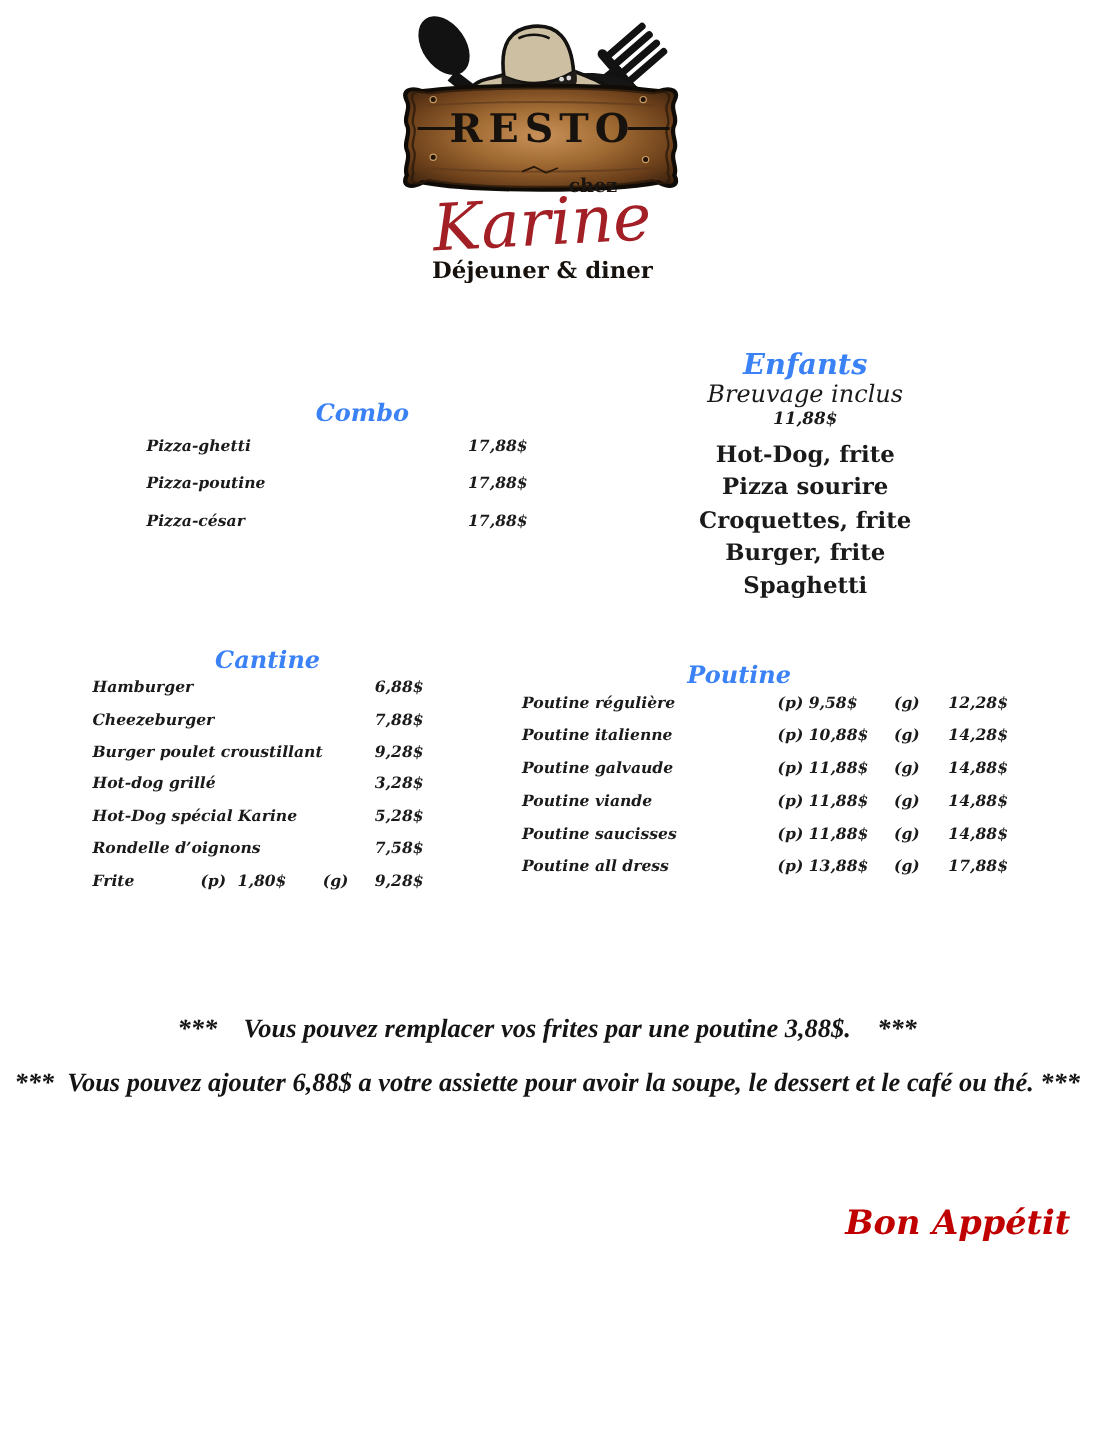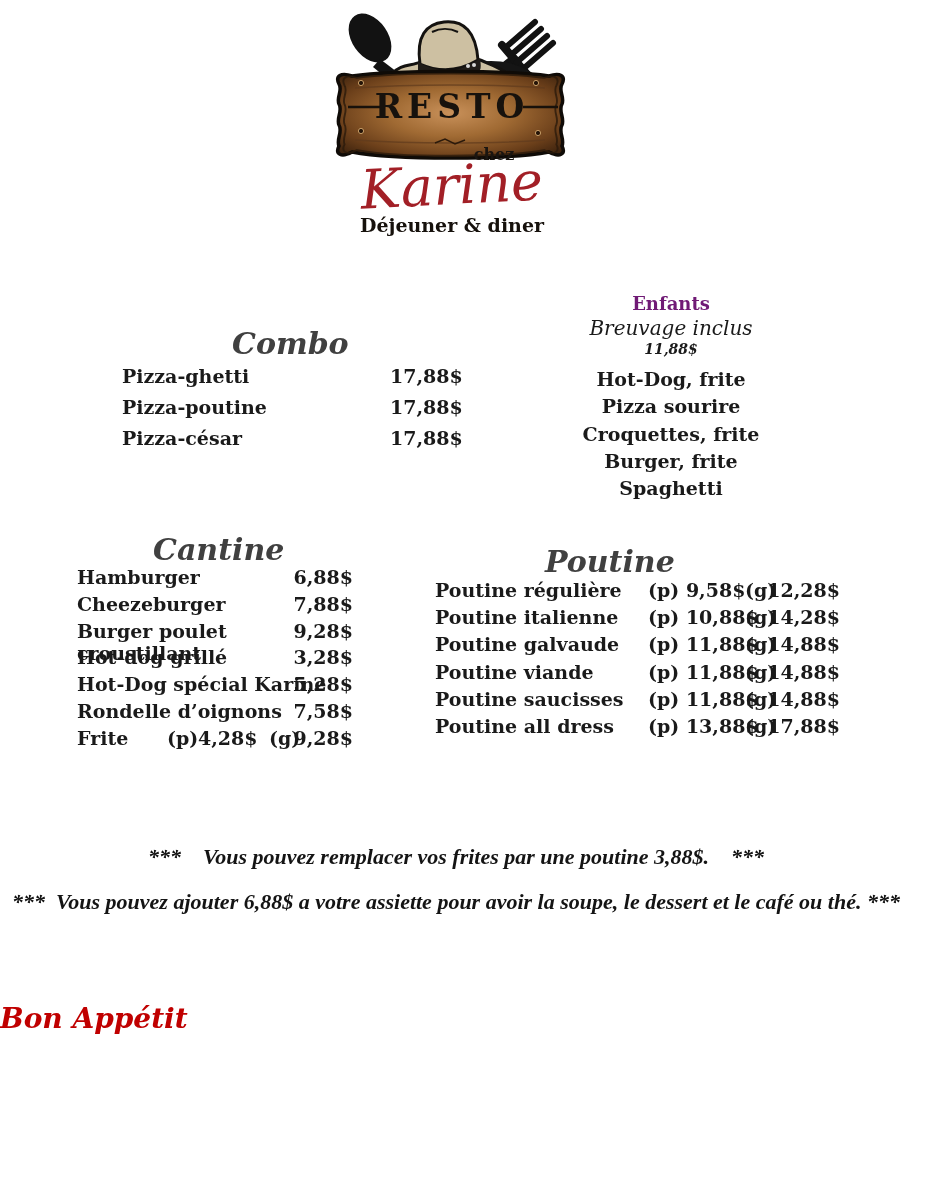--- a/index.html
+++ b/index.html
@@ -30,7 +30,7 @@
 
   
   .enfants{position:absolute;left:553px;top:291px;width:236px;text-align:center;}
-  .enf-title{font-size:18px;line-height:26px;font-weight:bold;color:#701a75;}
+  .enf-title{font-size:24px;line-height:26px;font-weight:bold;font-style:italic;color:#3b82f6;}
   .enf-sub{font-size:20px;line-height:16px;font-weight:normal;font-style:italic;margin-top:3px;}
   .enf-price{font-size:14px;line-height:19px;font-weight:bold;font-style:italic;margin-top:4px;}
   .enf-items{margin-top:7px;}

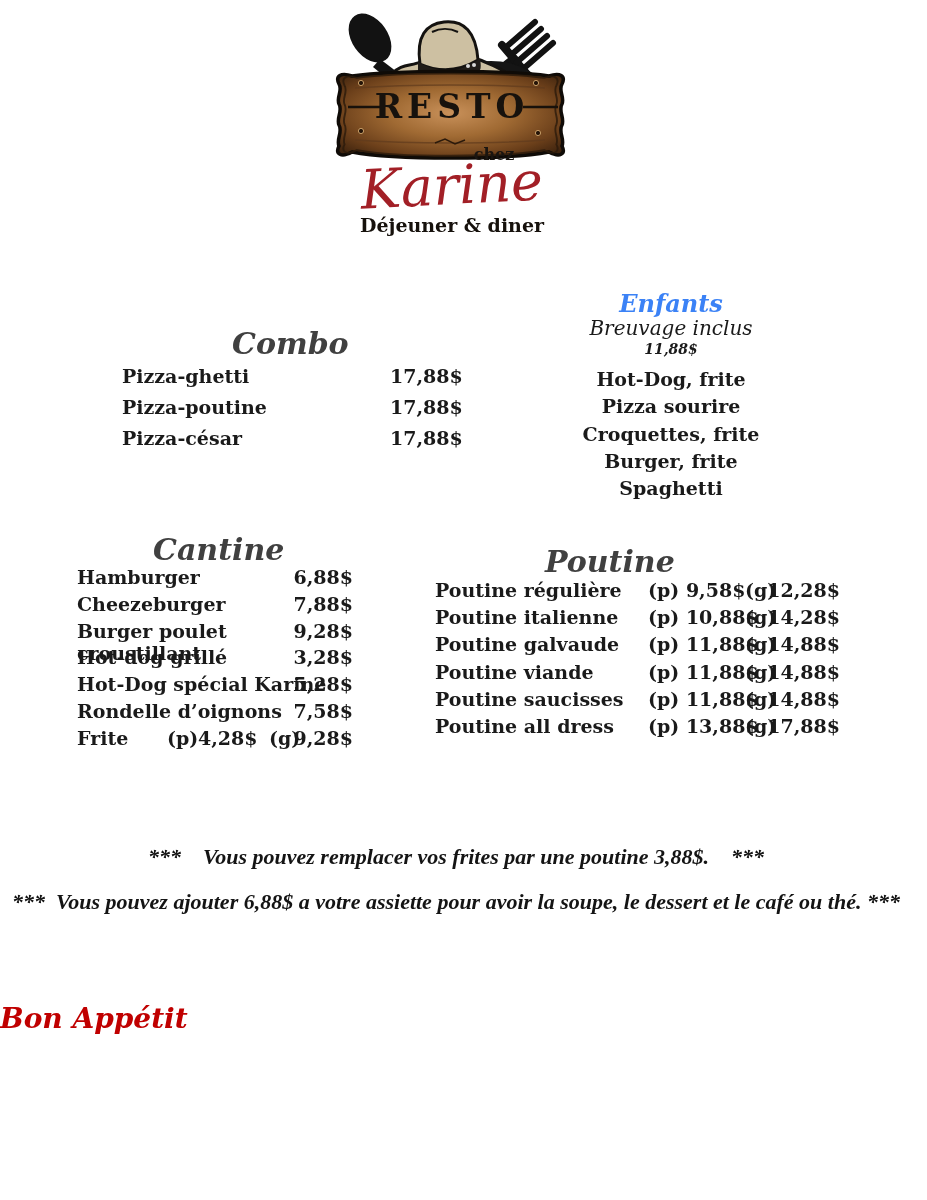--- a/index.html
+++ b/index.html
@@ -14,8 +14,8 @@
   .svg-tag{font-family:"DejaVu Serif",serif;font-weight:bold;font-size:19px;fill:#16110c;}
 
   
-  .sec-title{position:absolute;font-size:30px;line-height:26px;font-weight:bold;font-style:italic;
-             color:#404040;text-align:left;}
+  .sec-title{position:absolute;font-size:20px;line-height:26px;font-weight:bold;font-style:italic;
+             color:#3b82f6;text-align:center;}
   .combo-title{left:232px;top:331px;width:140px;}
   .cantine-title{left:153px;top:537px;width:140px;}
   .poutine-title{left:545px;top:549px;width:142px;}

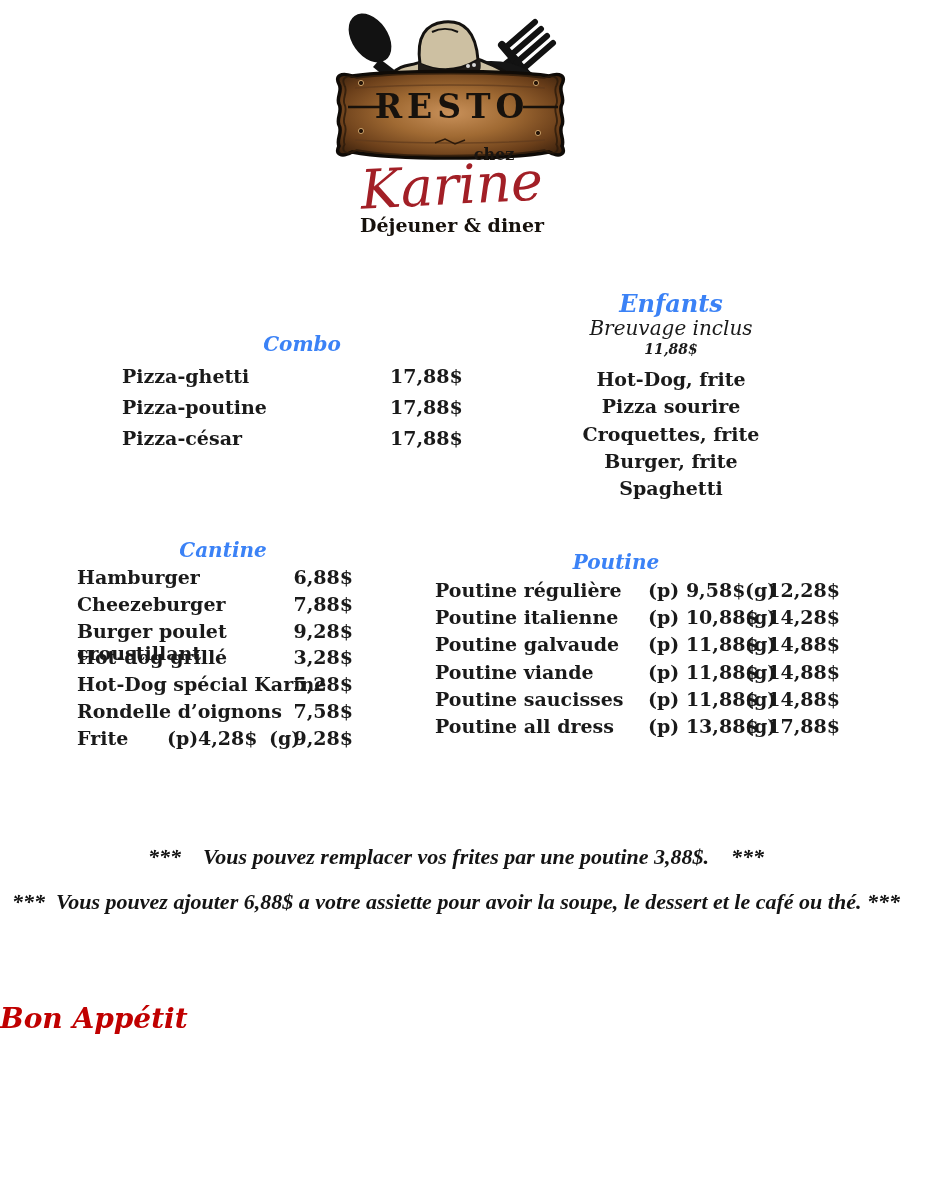--- a/index.html
+++ b/index.html
@@ -21,7 +21,7 @@
   .poutine-title{left:545px;top:549px;width:142px;}
 
   
-  .mi{font-weight:bold;font-size:19px;}
+  .mi{font-weight:bold;font-style:italic;font-size:13px;}
 
   
   .combo-rows{position:absolute;left:122px;top:365px;width:340px;}

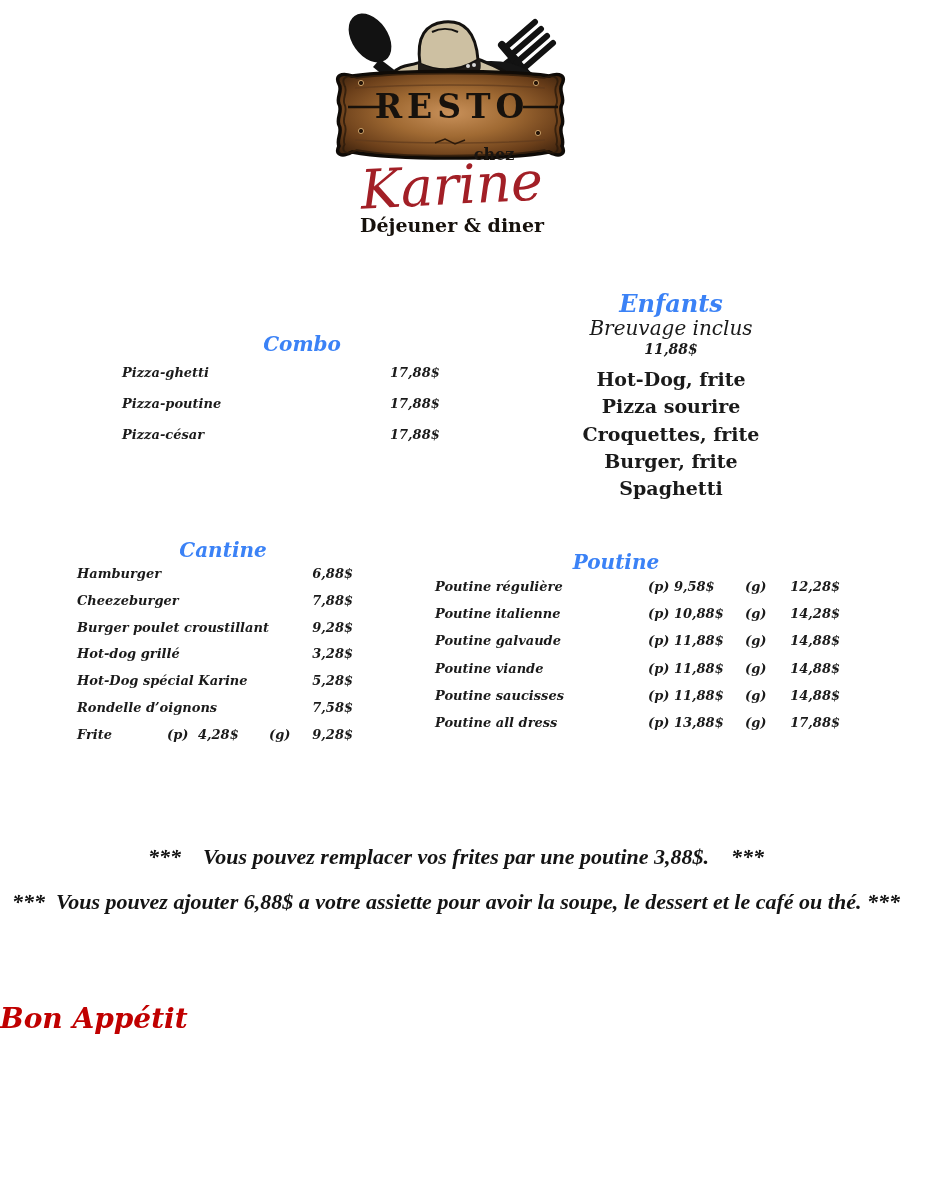--- a/index.html
+++ b/index.html
@@ -190,7 +190,7 @@
     <div class="cant-row mi">
       <span class="nm">Frite</span>
       <span class="pl">(p)</span>
-      <span class="pp">4,28$</span>
+      <span class="pp">1,80$</span>
       <span class="gl">(g)</span>
       <span class="gp">9,28$</span>
     </div>

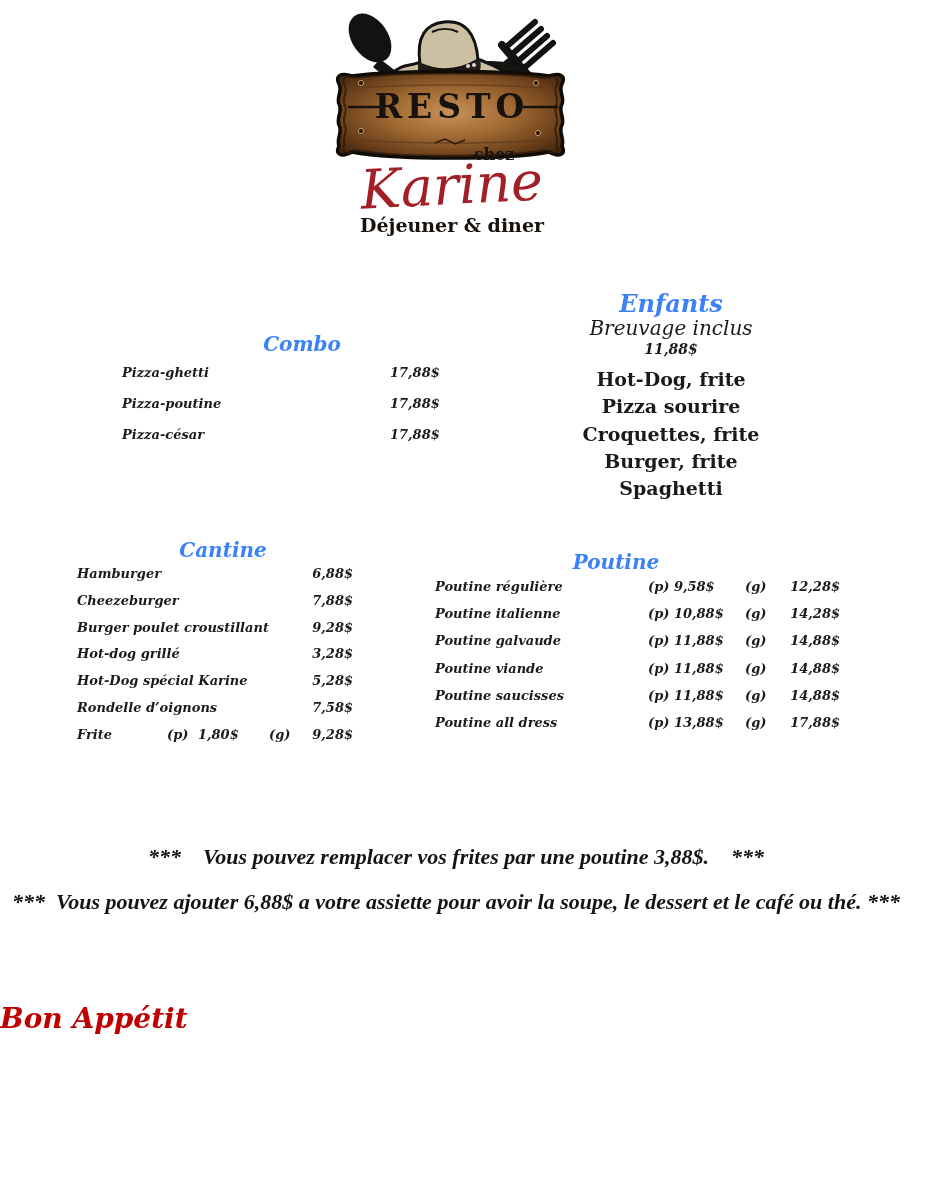--- a/index.html
+++ b/index.html
@@ -60,7 +60,7 @@
   .note-2{top:889px;}
 
   
-  .bon{position:absolute;top:1002px;left:0;width:892px;text-align:left;
+  .bon{position:absolute;top:1002px;left:0;width:892px;text-align:right;
        font-size:28px;font-weight:bold;font-style:italic;color:#c00000;}
 </style>
 </head>

